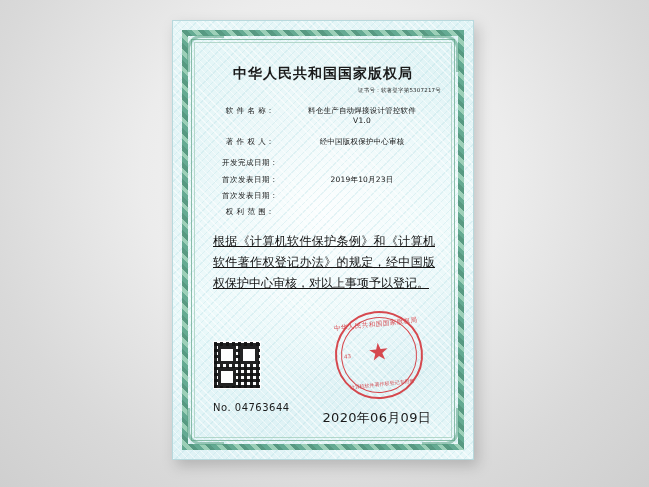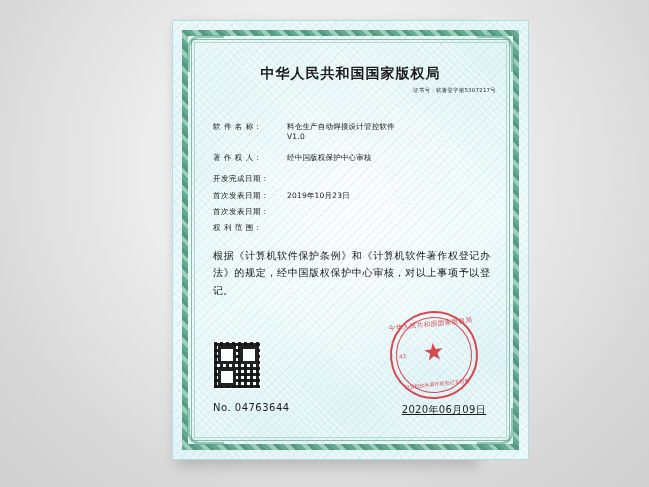--- a/index.html
+++ b/index.html
@@ -40,7 +40,7 @@
     position: absolute;
     left: 172px;
     top: 20px;
-    width: 357px;
+    width: 302px;
     height: 440px;
     background:
       linear-gradient(160deg, #e8f7f8 0%, #dff3f5 28%, #eaf9fa 55%, #dff2f5 80%, #e9f8f9 100%);

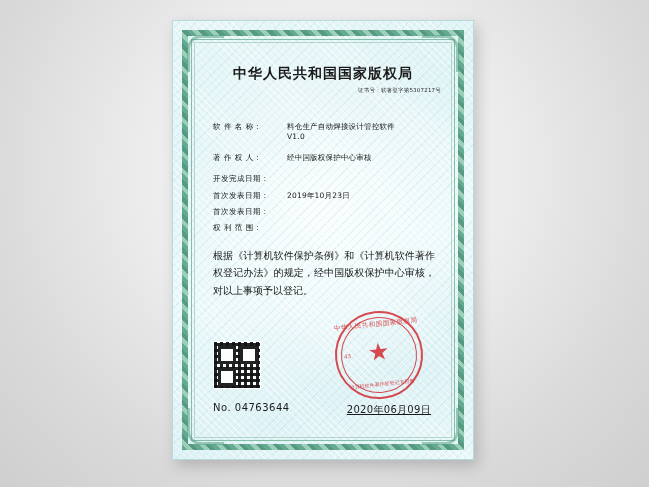--- a/index.html
+++ b/index.html
@@ -143,9 +143,10 @@
 
   
   .fields {
-    margin-top: 28px;
+    margin-top: 12px;
     padding-left: 14px;
     padding-right: 10px;
+    text-align: center;
   }
   .row {
     display: flex;

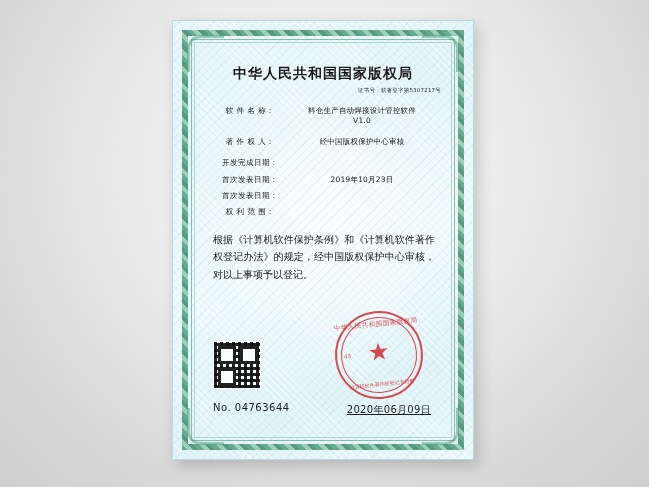--- a/index.html
+++ b/index.html
@@ -176,11 +176,12 @@
     margin-top: 14px;
     padding-left: 14px;
     padding-right: 12px;
-    font-size: 10px;
+    font-size: 12px;
     line-height: 1.75;
     color: #141414;
     text-align: justify;
     text-indent: 0;
+    text-decoration: underline;
   }
 
   

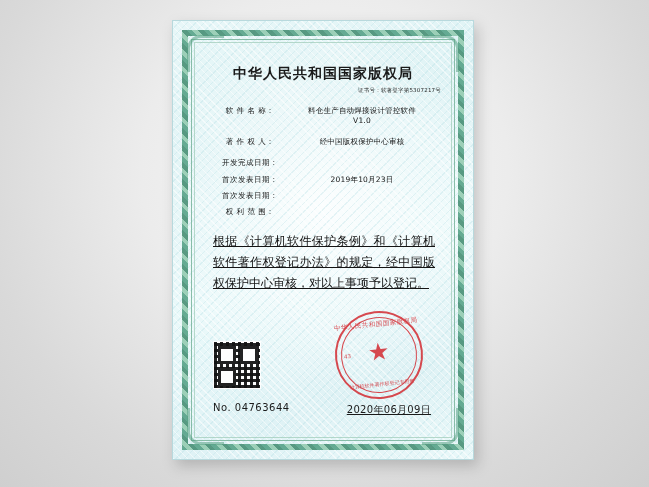--- a/index.html
+++ b/index.html
@@ -226,11 +226,10 @@
   .issue-date {
     position: absolute;
     right: 16px;
-    bottom: 12px;
-    font-size: 10px;
+    bottom: 2px;
+    font-size: 13px;
     color: #1a1a1a;
     letter-spacing: 0.3px;
-    text-decoration: underline;
   }
 
   

